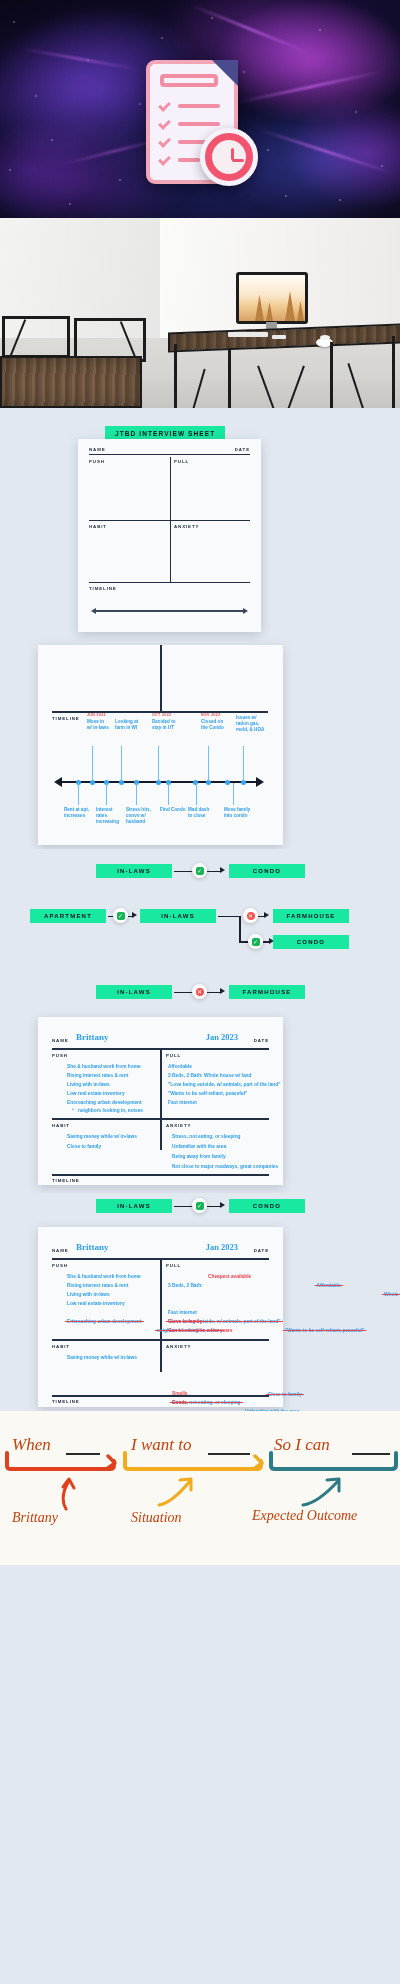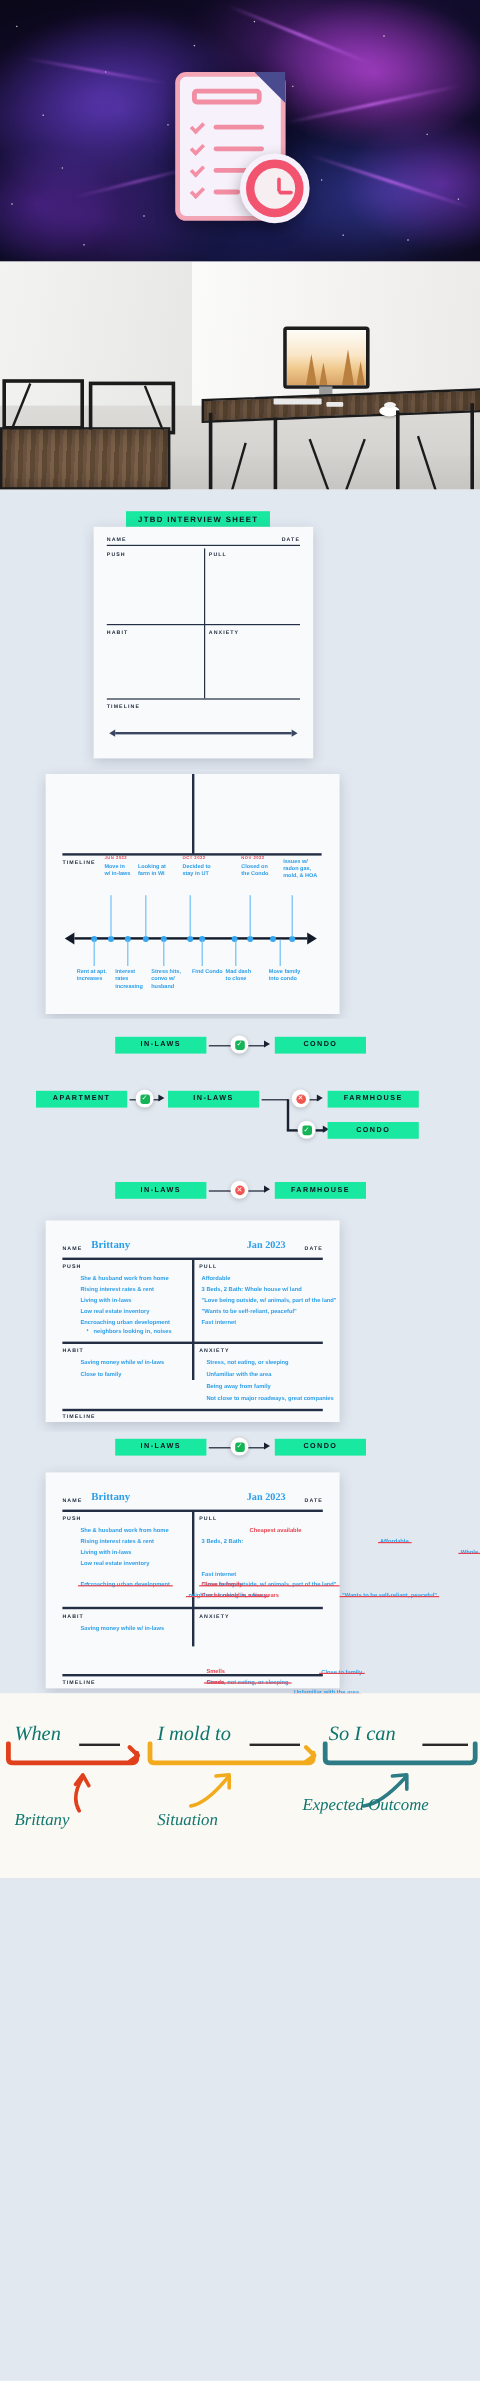--- a/index.html
+++ b/index.html
@@ -173,7 +173,7 @@
 
   
   .jtbd { position:relative; width:400px; height:154px; background:#fbf9f4; overflow:hidden; }
-  .jt-txt { position:absolute; font-family:"Liberation Serif", serif; color:#0f766e; }
+  .jt-txt { position:absolute; font-family:"Liberation Serif", serif; color:#c2410c; }
   .jt-head { font-size:17px; font-style:italic; }
   .jt-sub  { font-size:14px; font-style:italic; }
   .jt-blank { position:absolute; height:1.5px; background:#2a2a2a; }

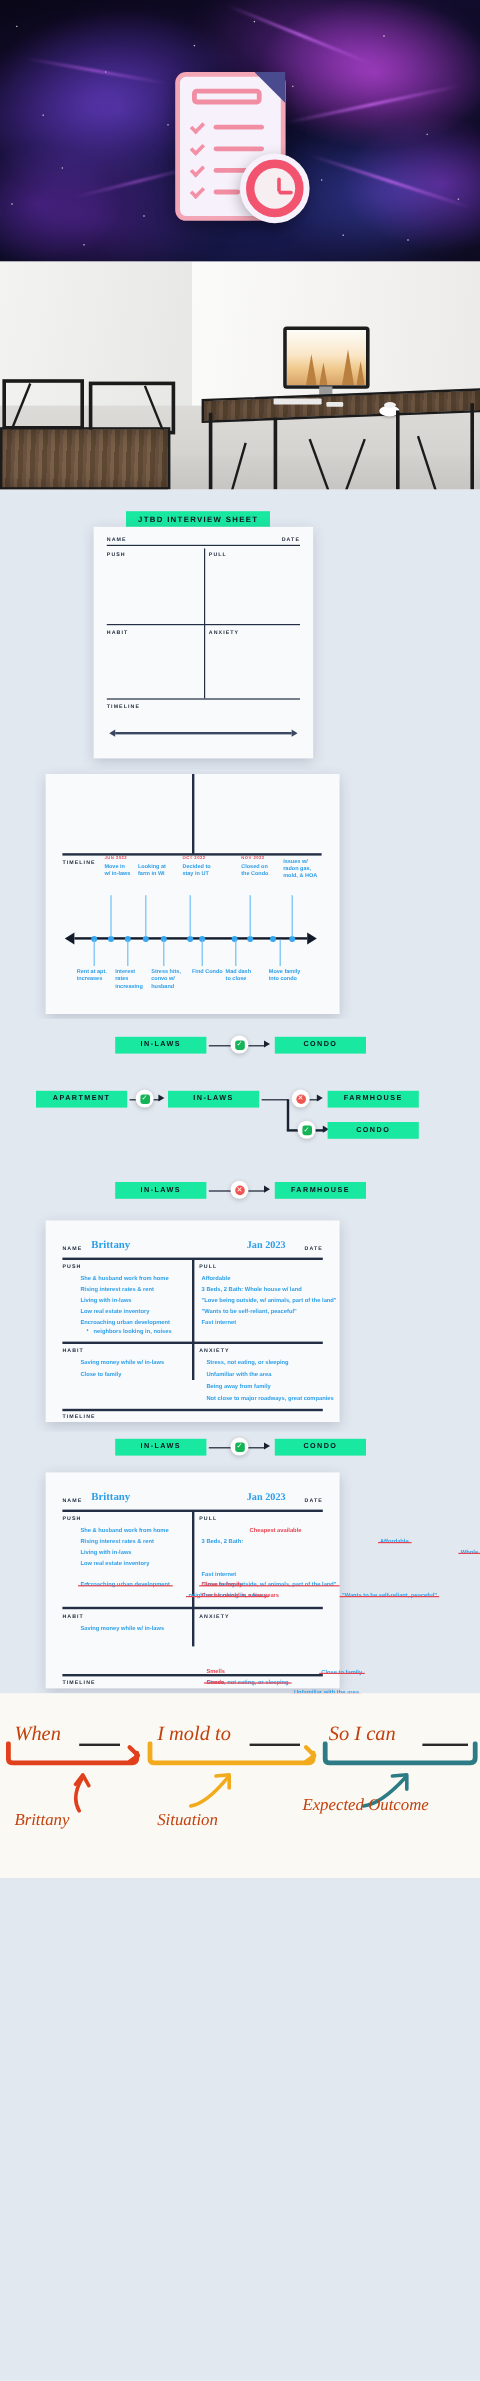--- a/index.html
+++ b/index.html
@@ -529,7 +529,7 @@
     </svg>
     <span class="jt-txt jt-sub" style="left:12px; top:99px;">Brittany</span>
 
-    <span class="jt-txt jt-head" style="left:131px; top:24px;">I mold to</span>
+    <span class="jt-txt jt-head" style="left:131px; top:24px;">I want to</span>
     <div class="jt-blank" style="left:208px; top:42px; width:42px;"></div>
     <svg class="brk" style="left:122px; top:40px;" width="147" height="22" viewBox="0 0 147 22">
       <path d="M3 2 L3 15 Q3 18 7 18 L135 18 Q139 18 139 14 L139 10" stroke="#f2ab1c" stroke-width="4" fill="none" stroke-linecap="round"></path>

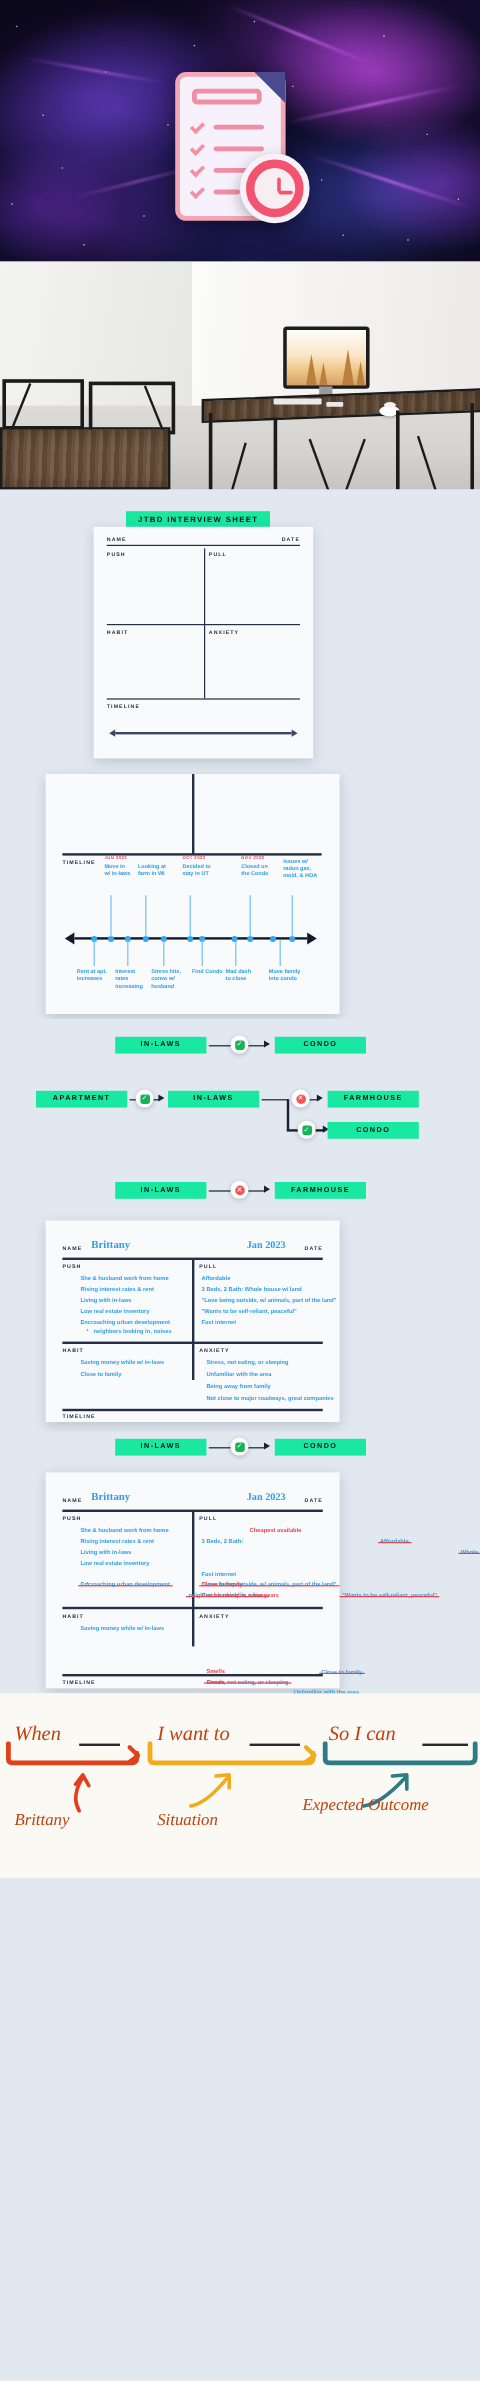--- a/index.html
+++ b/index.html
@@ -550,7 +550,7 @@
       <path d="M3 30 Q18 28 38 6" stroke="#2d7c85" stroke-width="3" fill="none" stroke-linecap="round"></path>
       <path d="M27 5 L39 4 L39 16" stroke="#2d7c85" stroke-width="3" fill="none" stroke-linecap="round" stroke-linejoin="round"></path>
     </svg>
-    <span class="jt-txt jt-sub" style="left:252px; top:86px;">Expected Outcome</span>
+    <span class="jt-txt jt-sub" style="left:252px; top:97px;">Expected Outcome</span>
   </div>
 
 </div>

